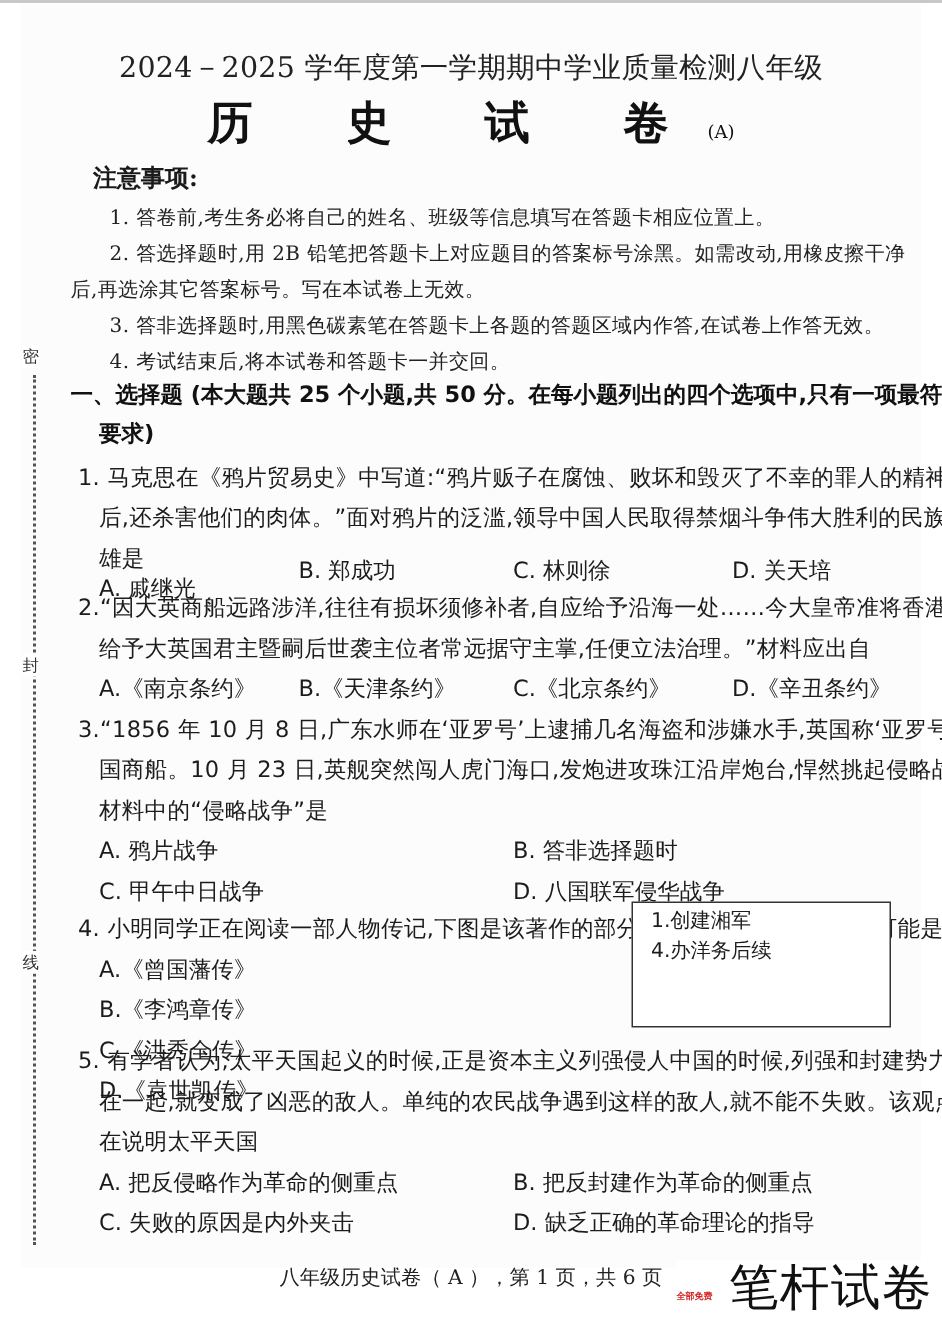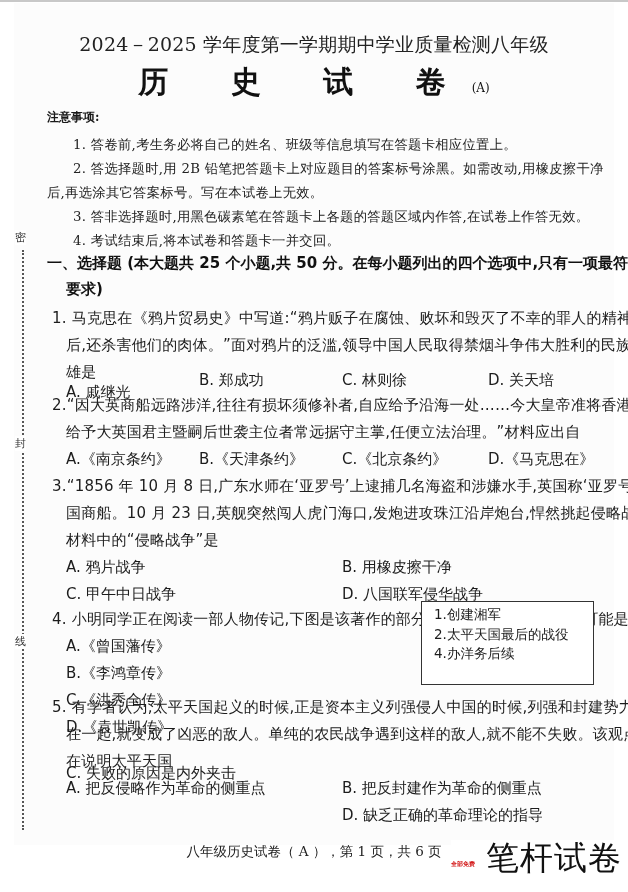--- a/index.html
+++ b/index.html
@@ -18,7 +18,7 @@
   .header-line { left: 0; width: 628px; top: 32px; text-align: center; font-size: 19px; letter-spacing: 0.2px; color: #222; }
   .title { left: 0; width: 628px; top: 62px; text-align: center; font-size: 30px; font-weight: bold; letter-spacing: 26px; color: #111; }
   .title .ver { font-size: 12px; font-weight: normal; letter-spacing: 0; }
-  .notice-h { left: 47px; top: 109px; font-size: 12px; font-weight: bold; }
+  .notice-h { left: 62px; top: 109px; font-size: 16px; font-weight: bold; }
   .notice { font-size: 13.3px; color: #222; letter-spacing: 0.3px; }
   .q { font-family: "DejaVu Sans", "Liberation Sans", sans-serif; font-size: 15px; color: #1c1c1c; letter-spacing: 0.2px; }
   .sec { font-family: "DejaVu Sans", "Liberation Sans", sans-serif; font-size: 15px; font-weight: bold; color: #111; }

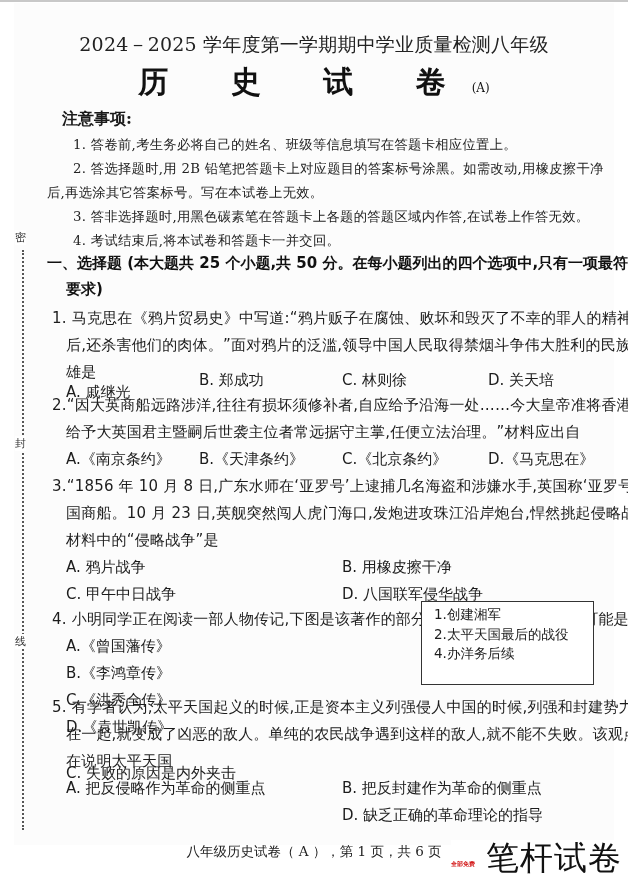--- a/index.html
+++ b/index.html
@@ -77,7 +77,7 @@
 <div class="abs opt" style="left:66px;top:450px;">A.《南京条约》</div>
 <div class="abs opt" style="left:199px;top:450px;">B.《天津条约》</div>
 <div class="abs opt" style="left:342px;top:450px;">C.《北京条约》</div>
-<div class="abs opt" style="left:488px;top:450px;">D.《马克思在》</div>
+<div class="abs opt" style="left:488px;top:450px;">D.《辛丑条约》</div>
 
 <div class="abs q" style="left:52px;top:477px;">3.“1856 年 10 月 8 日,广东水师在‘亚罗号’上逮捕几名海盗和涉嫌水手,英国称‘亚罗号’是英</div>
 <div class="abs q" style="left:66px;top:504px;">国商船。10 月 23 日,英舰突然闯人虎门海口,发炮进攻珠江沿岸炮台,悍然挑起侵略战争”。</div>

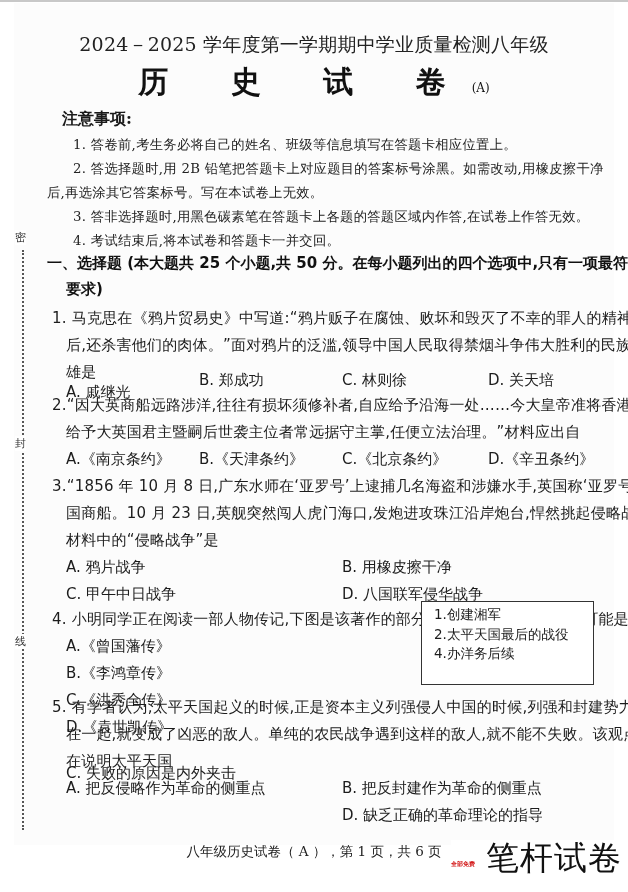--- a/index.html
+++ b/index.html
@@ -335,7 +335,7 @@
 <div class="abs opt" style="left:66px;top:531px;"></div>
 
 <div class="abs opt" style="left:66px;top:558px;">A. 鸦片战争</div>
-<div class="abs opt" style="left:342px;top:558px;">B. 用橡皮擦干净</div>
+<div class="abs opt" style="left:342px;top:558px;">B. 答非选择题时</div>
 <div class="abs opt" style="left:66px;top:585px;">C. 甲午中日战争</div>
 <div class="abs opt" style="left:342px;top:585px;">D. 八国联军侵华战争</div>
 

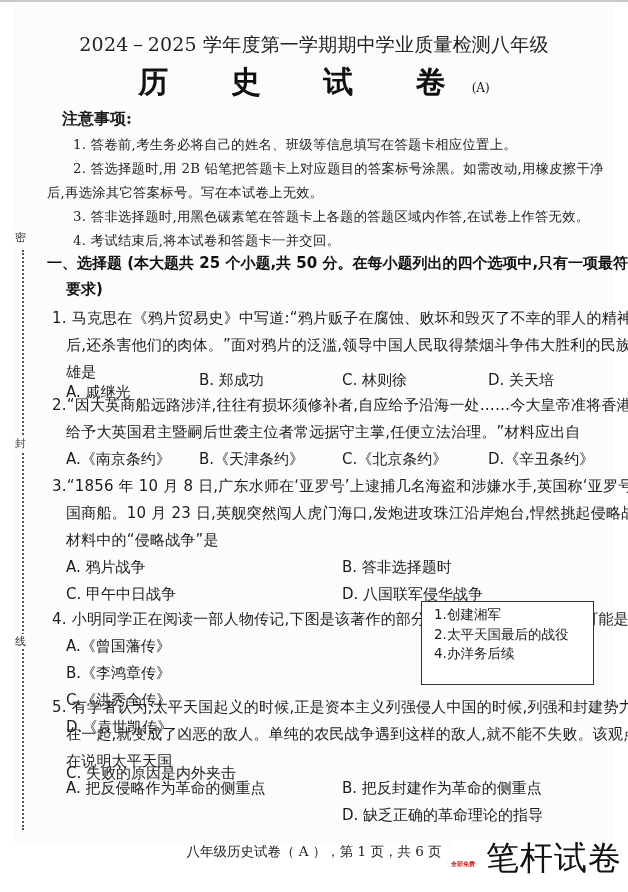--- a/index.html
+++ b/index.html
@@ -346,7 +346,6 @@
 <div class="abs opt" style="left:66px;top:718px;">D.《袁世凯传》</div>
 <div class="toc">
   <div>1.创建湘军</div>
-  <div>2.太平天国最后的战役</div>
   <div>4.办洋务后续</div>
 </div>
 

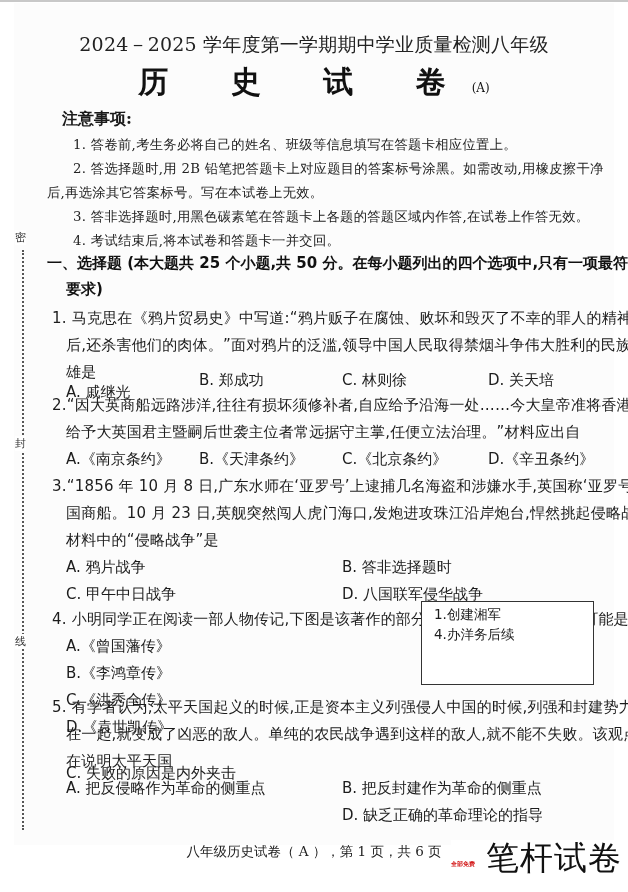--- a/index.html
+++ b/index.html
@@ -356,7 +356,7 @@
 <div class="abs q" style="left:66px;top:752px;">在说明太平天国</div>
 <div class="abs opt" style="left:66px;top:779px;">A. 把反侵略作为革命的侧重点</div>
 <div class="abs opt" style="left:342px;top:779px;">B. 把反封建作为革命的侧重点</div>
-<div class="abs opt" style="left:66px;top:764px;">C. 失败的原因是内外夹击</div>
+<div class="abs opt" style="left:66px;top:806px;">C. 失败的原因是内外夹击</div>
 <div class="abs opt" style="left:342px;top:806px;">D. 缺乏正确的革命理论的指导</div>
 
 <div class="abs footer">八年级历史试卷（ A ），第 1 页，共 6 页</div>

